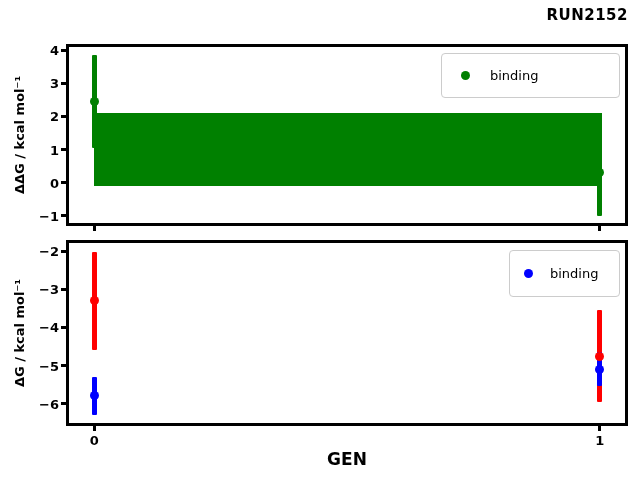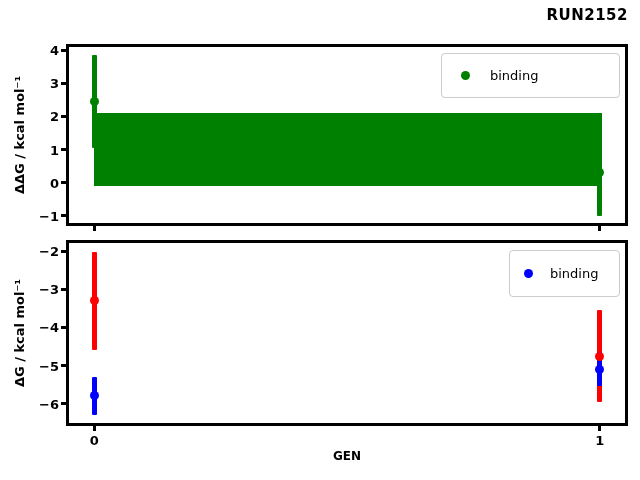--- a/index.html
+++ b/index.html
@@ -24,7 +24,7 @@
   #ylabel-bottom{left:19px;top:333px;}
   .xlabel{
     position:absolute;left:287px;top:449px;width:120px;text-align:center;
-    font-size:12px;font-weight:bold;
+    font-size:17px;font-weight:bold;
   }
   .ytick{position:absolute;left:-8px;width:5px;height:3px;background:#000;}
   .xtick{position:absolute;top:100%;margin-top:3px;width:3px;height:5px;background:#000;}

